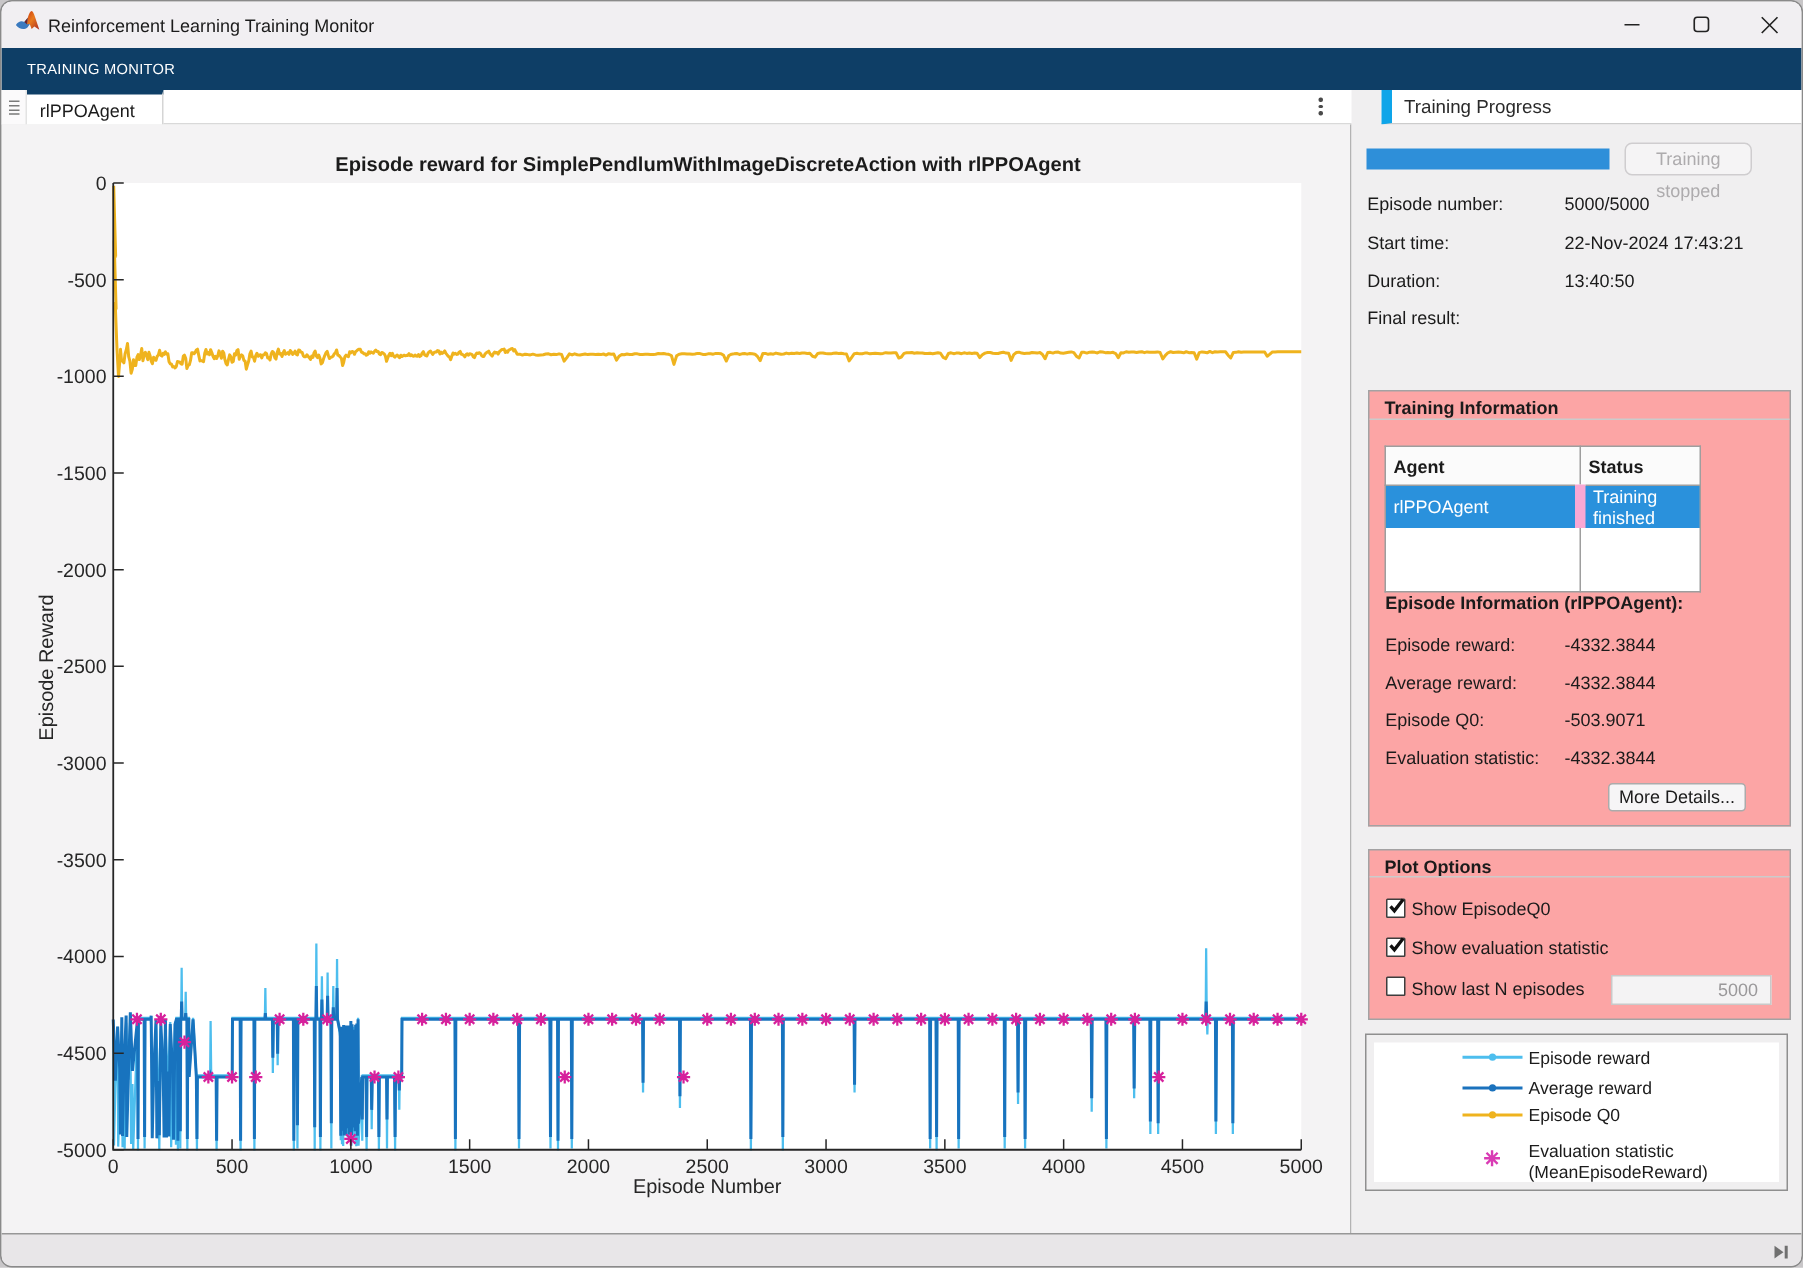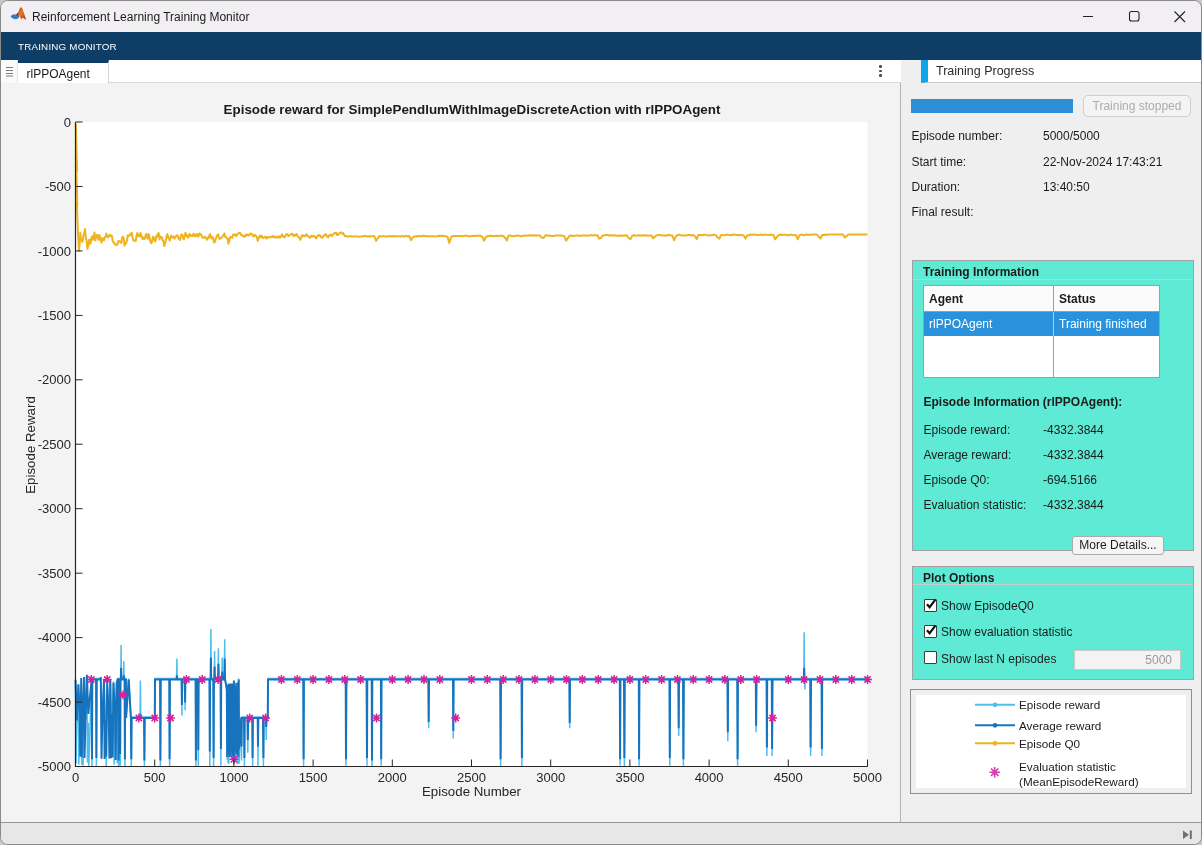--- a/index.html
+++ b/index.html
@@ -155,7 +155,7 @@
 
   <div class="rpanel">
     <div style="position:absolute;left:10px;top:16px;width:162px;height:14px;background:#2e8fd9"></div>
-    <div class="btn" style="left:182px;top:11.5px;width:108px;height:22.5px;line-height:21px;border-radius:5px;border-color:#cfcdcf;color:#adabad;background:#f5f4f5">Training stopped</div>
+    <div class="btn" style="left:182px;top:11.5px;width:85px;height:22.5px;line-height:21px;border-radius:5px;border-color:#cfcdcf;color:#adabad;background:#f5f4f5">Training stopped</div>
     <div class="lbl" style="left:10.5px;top:46px">Episode number:</div>
     <div class="lbl" style="left:142px;top:46px">5000/5000</div>
     <div class="lbl" style="left:10.5px;top:71.5px">Start time:</div>

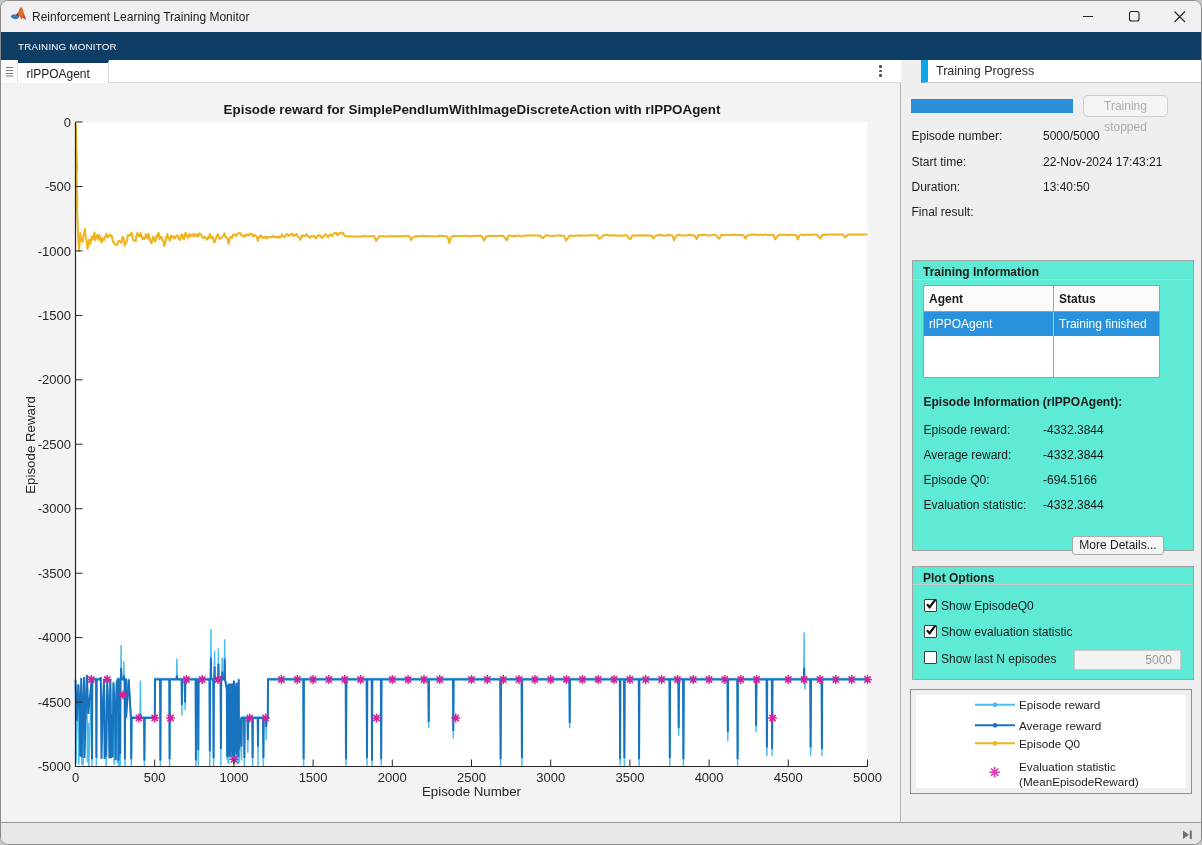--- a/index.html
+++ b/index.html
@@ -29,7 +29,7 @@
 .rpanel { position:absolute; left:900px; top:82px; width:302px; height:739px; background:#f0eff0; font-size:12px; color:#1b1b1b; }
 .statusbar { position:absolute; left:0; top:821px; width:100%; height:23px; background:#e8e6e8; border-top:1px solid #979797; }
 .lbl { position:absolute; }
-.panelbox { position:absolute; left:11px; width:281.5px; border:1px solid #a3a2a3; background:#5eead4; }
+.panelbox { position:absolute; left:11px; width:281.5px; border:1px solid #a3a2a3; background:#fca5a5; }
 .paneltitle { position:absolute; left:10px; top:4px; font-weight:bold; font-size:12px; }
 .panelsep { position:absolute; left:0; top:17.5px; width:100%; height:1px; background:#cbcbcb; }
 .btn { position:absolute; border:1px solid #ababab; border-radius:3px; background:#f6f5f6; text-align:center; font-size:12px; color:#1b1b1b; }

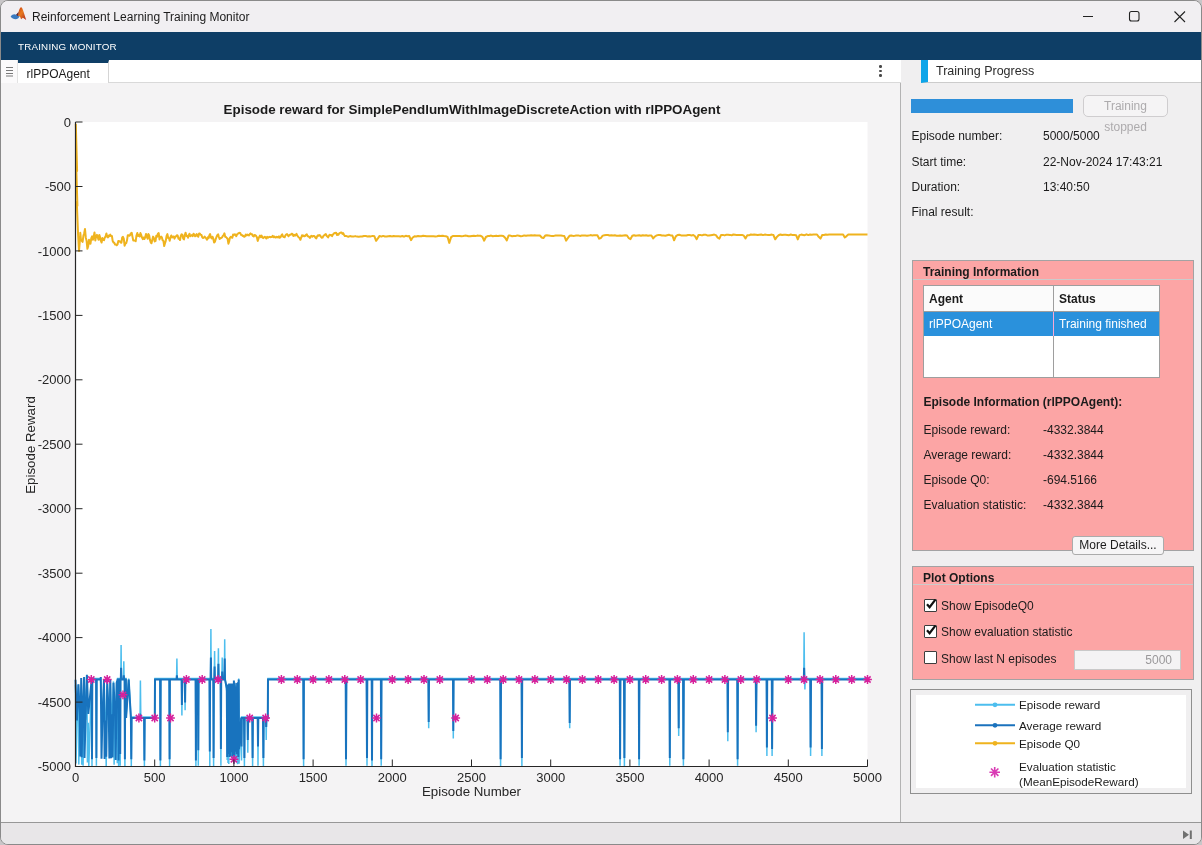--- a/index.html
+++ b/index.html
@@ -168,7 +168,7 @@
       <div class="paneltitle">Training Information</div>
       <div class="panelsep"></div>
 
-      <table style="position:absolute;left:10px;top:24px;width:237px;border-collapse:collapse;font-size:12px" cellspacing="0">
+      <table style="position:absolute;left:10px;top:36px;width:211px;border-collapse:collapse;font-size:12px" cellspacing="0">
         <tbody>
             <tr style="height:26px;background:#fbfbfb">
           <td style="border:1px solid #9e9e9e;width:130px;padding-left:5px;font-weight:bold">Agent</td>

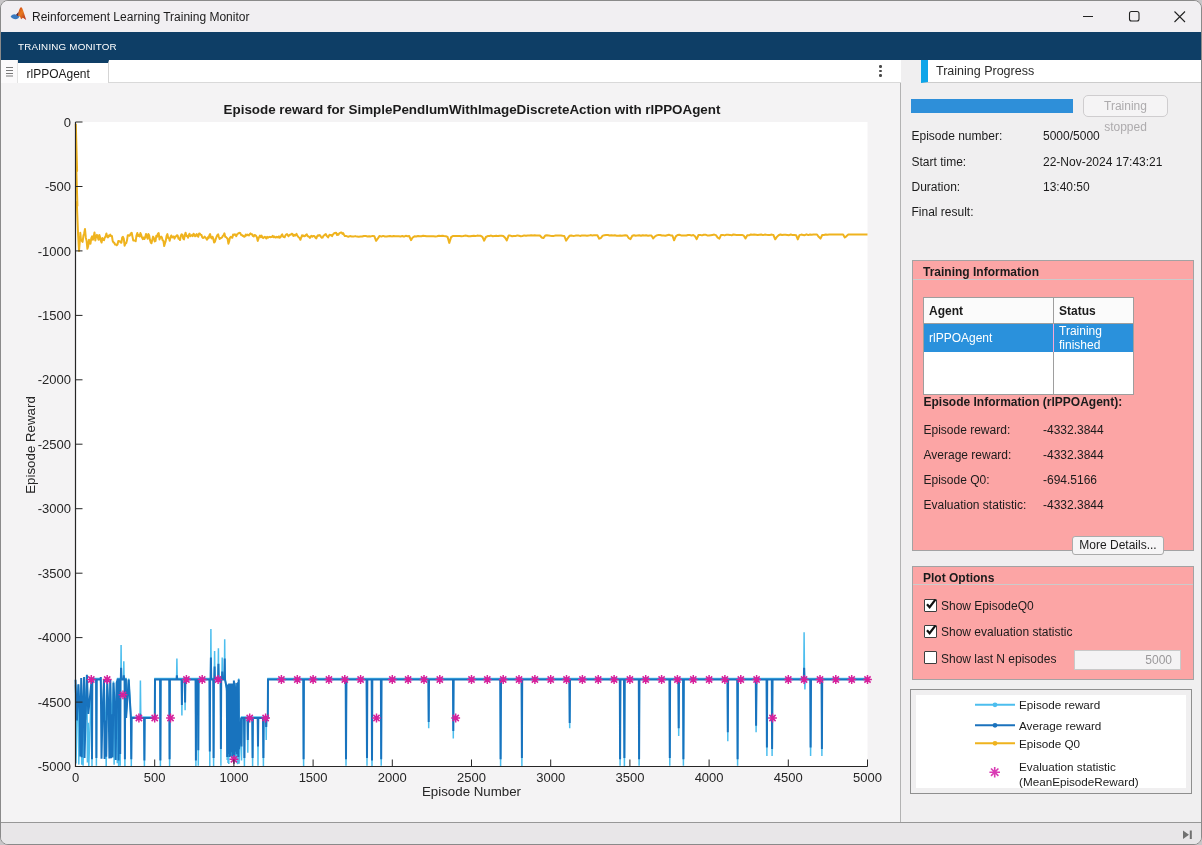--- a/index.html
+++ b/index.html
@@ -176,7 +176,7 @@
         </tr>
         <tr style="height:24px;background:#2a91dc;color:#fff">
           <td style="border-left:1px solid #9e9e9e;padding-left:5px">rlPPOAgent</td>
-          <td style="border-left:1px solid #f9a8d4;border-right:1px solid #9e9e9e;padding-left:5px">Training finished</td>
+          <td style="border-left:7px solid #f9a8d4;border-right:1px solid #9e9e9e;padding-left:5px">Training finished</td>
         </tr>
         <tr style="height:42px;background:#fff">
           <td style="border:1px solid #9e9e9e;border-top:none"></td>

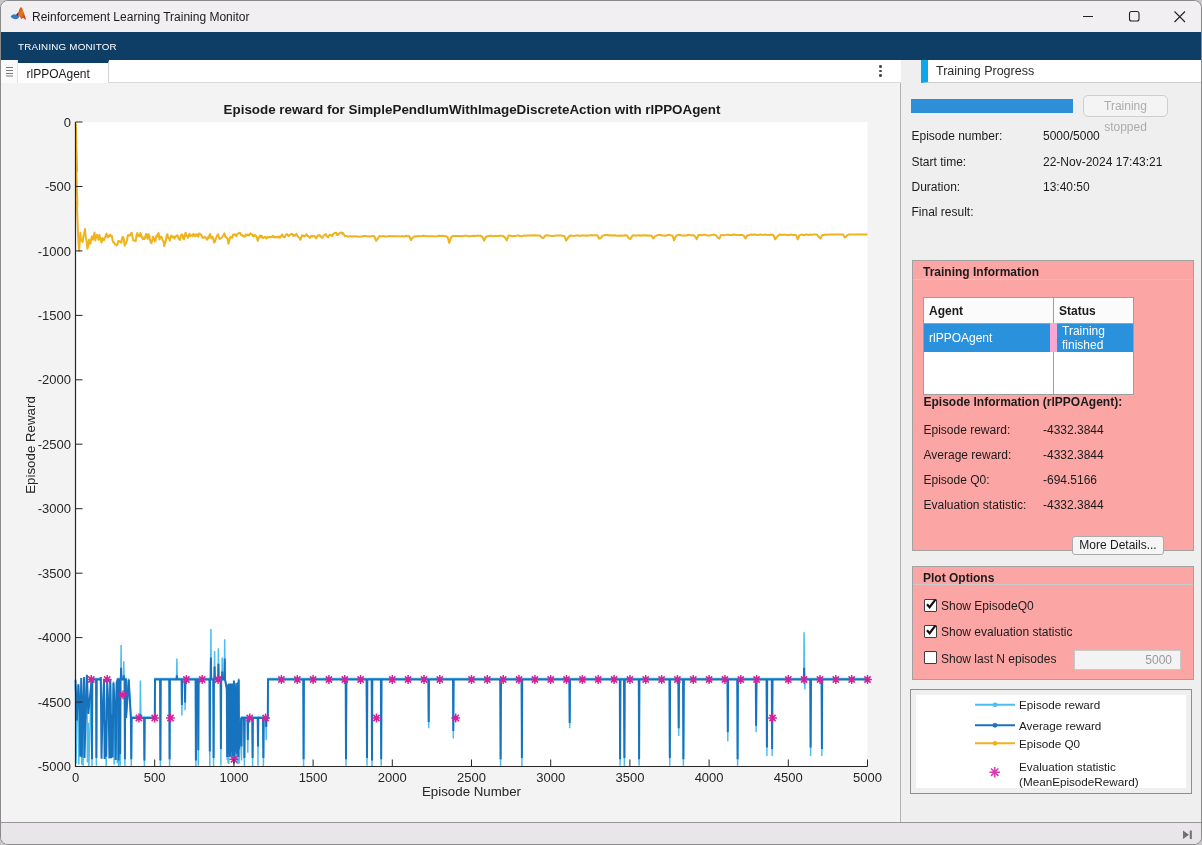--- a/index.html
+++ b/index.html
@@ -190,7 +190,7 @@
       <div class="lbl" style="left:10.5px;top:186.5px">Average reward:</div>
       <div class="lbl" style="left:130px;top:186.5px">-4332.3844</div>
       <div class="lbl" style="left:10.5px;top:211.5px">Episode Q0:</div>
-      <div class="lbl" style="left:130px;top:211.5px">-694.5166</div>
+      <div class="lbl" style="left:130px;top:211.5px">-503.9071</div>
       <div class="lbl" style="left:10.5px;top:236.5px">Evaluation statistic:</div>
       <div class="lbl" style="left:130px;top:236.5px">-4332.3844</div>
       <div class="btn" style="left:159px;top:275px;width:92px;height:19px;line-height:17px">More Details...</div>

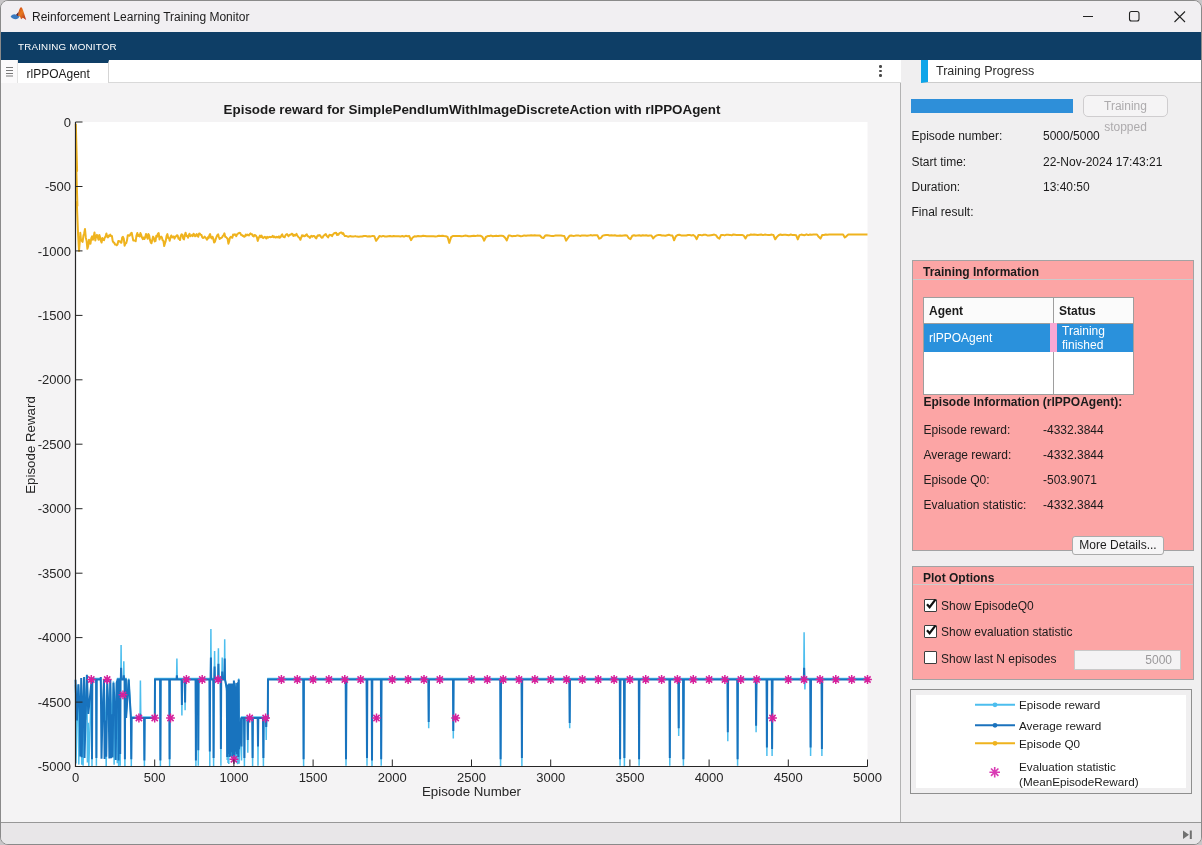--- a/index.html
+++ b/index.html
@@ -193,7 +193,7 @@
       <div class="lbl" style="left:130px;top:211.5px">-503.9071</div>
       <div class="lbl" style="left:10.5px;top:236.5px">Evaluation statistic:</div>
       <div class="lbl" style="left:130px;top:236.5px">-4332.3844</div>
-      <div class="btn" style="left:159px;top:275px;width:92px;height:19px;line-height:17px">More Details...</div>
+      <div class="btn" style="left:159px;top:261px;width:92px;height:19px;line-height:17px">More Details...</div>
     </div>
 
     <div class="panelbox" style="top:482.5px;height:114px">

